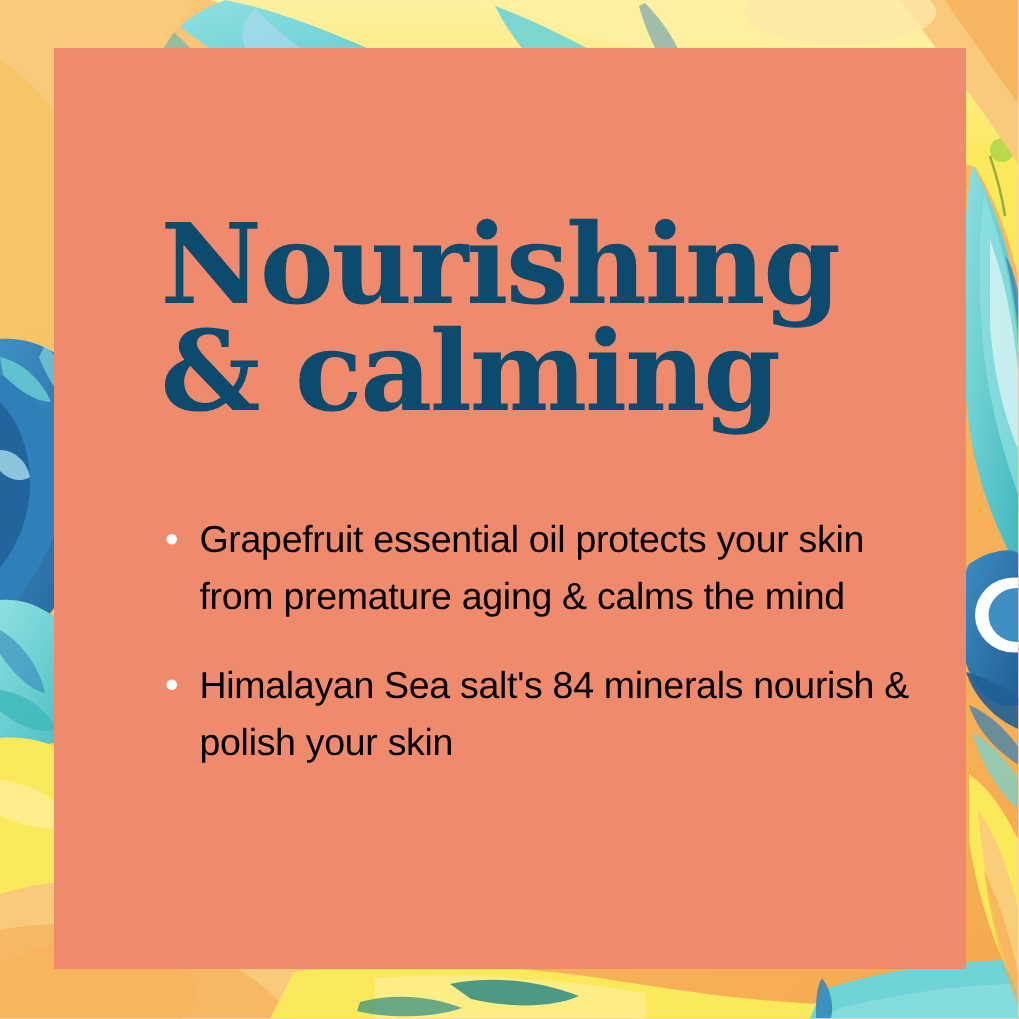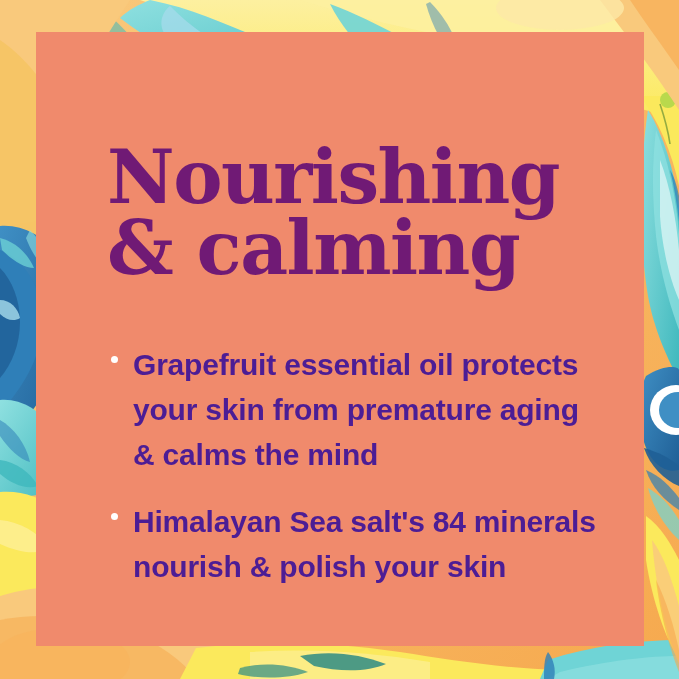--- a/index.html
+++ b/index.html
@@ -54,7 +54,7 @@
     top: 110px;
     width: 500px;
     margin: 0;
-    color: #701a75;
+    color: #0c4a6e;
     font-family: "DejaVu Serif", "Liberation Serif", serif;
     font-weight: bold;
     font-size: 74px;

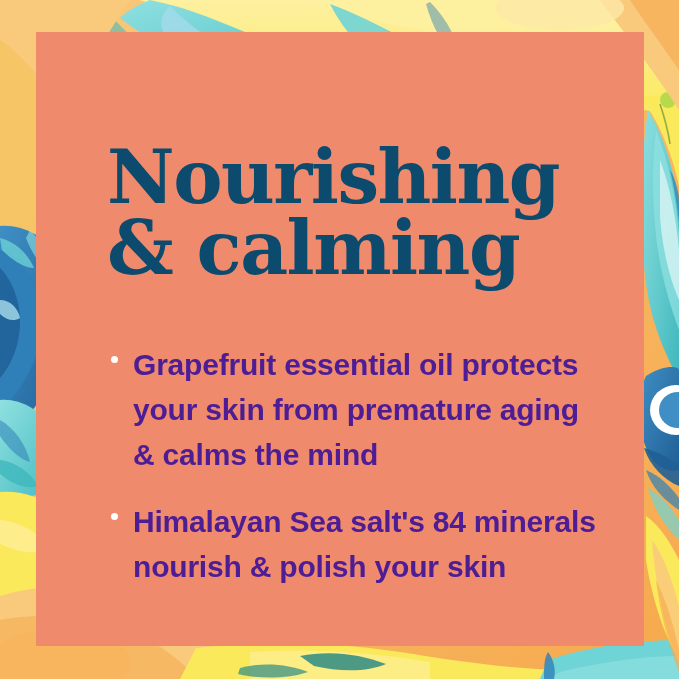--- a/index.html
+++ b/index.html
@@ -76,10 +76,10 @@
     position: relative;
     padding-left: 26px;
     margin-bottom: 22px;
-    color: #4c1d95;
+    color: #000000;
     font-family: "Liberation Sans", sans-serif;
-    font-weight: bold;
-    font-size: 30px;
+    font-weight: normal;
+    font-size: 25px;
     line-height: 1.5;
     letter-spacing: -0.2px;
   }

